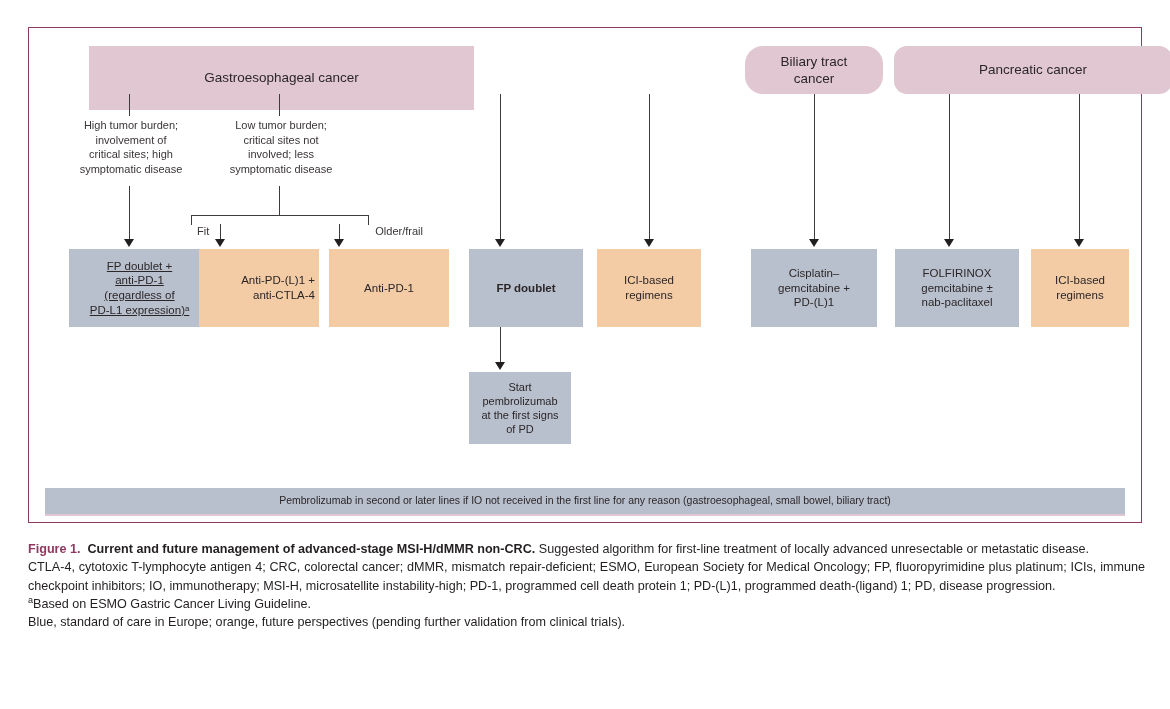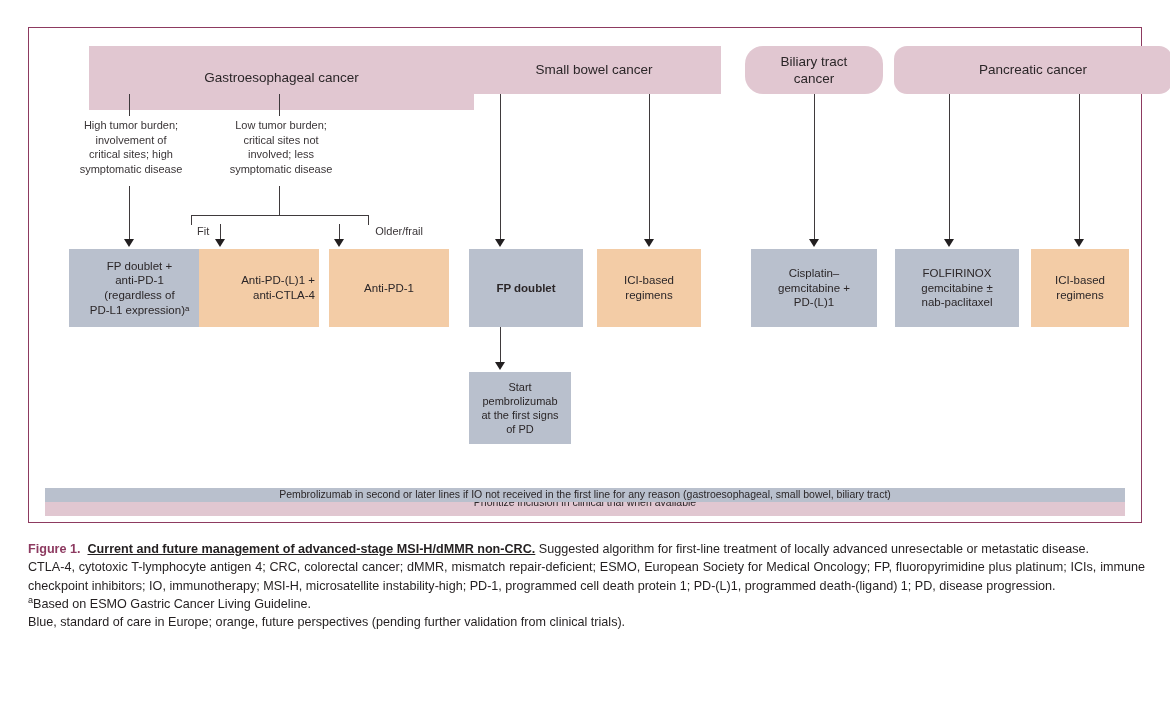--- a/index.html
+++ b/index.html
@@ -131,9 +131,6 @@
       <span>Gastroesophageal cancer</span>
     </div>
 
-    <div class="node cancer-header" style="left:438px; top:18px; width:254px; height:48px;">
-      <span>Small bowel cancer</span>
-    </div>
 
     <div class="node cancer-header" style="left:716px; top:18px; width:138px; height:48px; white-space:pre-line;border-radius:18px;">
       <span>Biliary tract

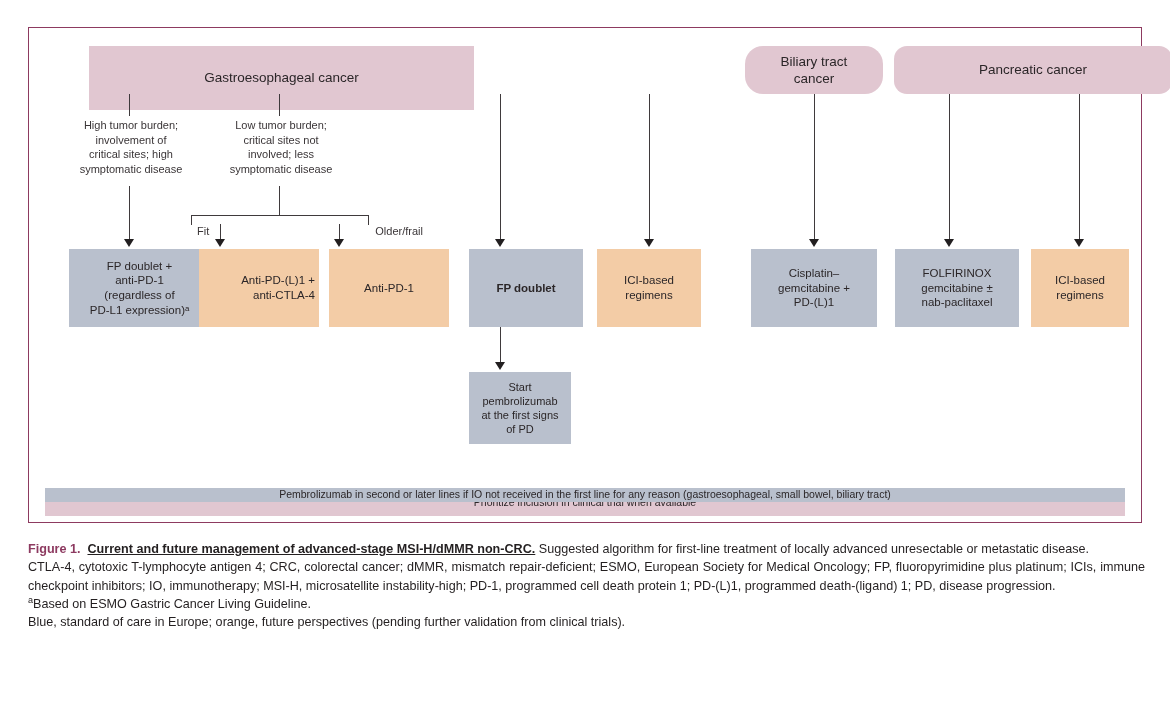--- a/index.html
+++ b/index.html
@@ -183,7 +183,7 @@
     <div class="vline" style="left:1050px; top:66px; height:148px;"></div>
     <div class="arrowhead" style="left:1045px; top:211px;"></div>
 
-    <div class="node box-blue" style="left:40px; top:221px; width:141px; height:78px; white-space:pre-line;">
+    <div class="node box-blue" style="left:40px; top:221px; width:141px; height:78px; white-space:pre-line;text-decoration:underline;">
       <span>FP doublet +
 anti-PD-1
 (regardless of

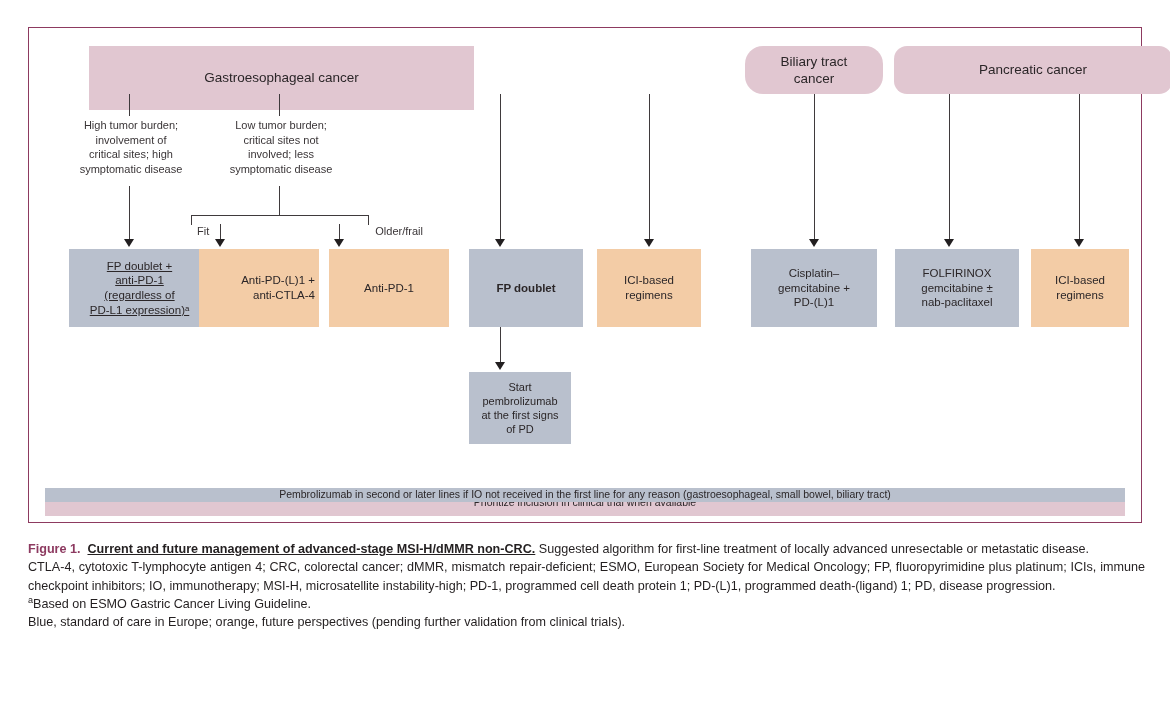--- a/index.html
+++ b/index.html
@@ -239,7 +239,7 @@
       <span>Prioritize inclusion in clinical trial when available</span>
     </div>
 
-    <div class="node bar-blue" style="left:16px; top:460px; width:1080px; height:14px;">
+    <div class="node bar-blue" style="left:16px; top:460px; width:1080px; height:26px;">
       <span>Pembrolizumab in second or later lines if IO not received in the first line for any reason (gastroesophageal, small bowel, biliary tract)</span>
     </div>
 

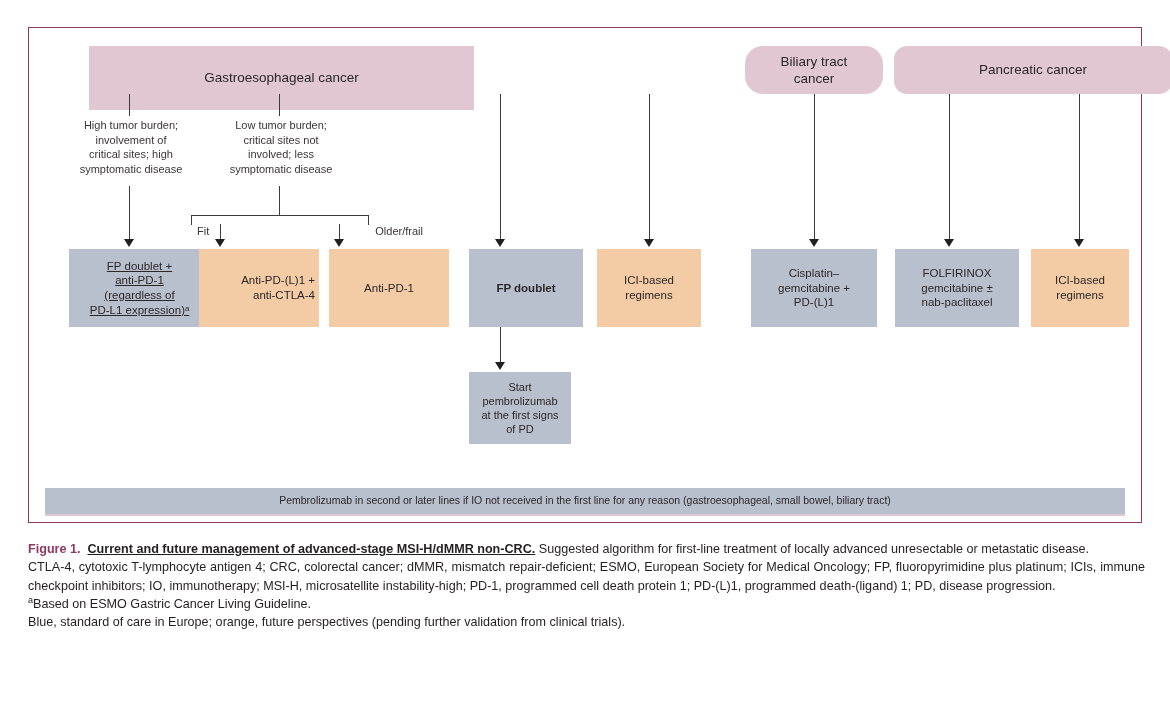--- a/index.html
+++ b/index.html
@@ -117,7 +117,7 @@
     color: #8d3a60;
     font-weight: bold;
   }
-  .cap-bold { font-weight: bold; text-decoration: underline; }
+  .cap-bold { font-weight: bold; }
   sup { font-size: 0.72em; vertical-align: super; line-height: 0; }
 </style>
 </head>

